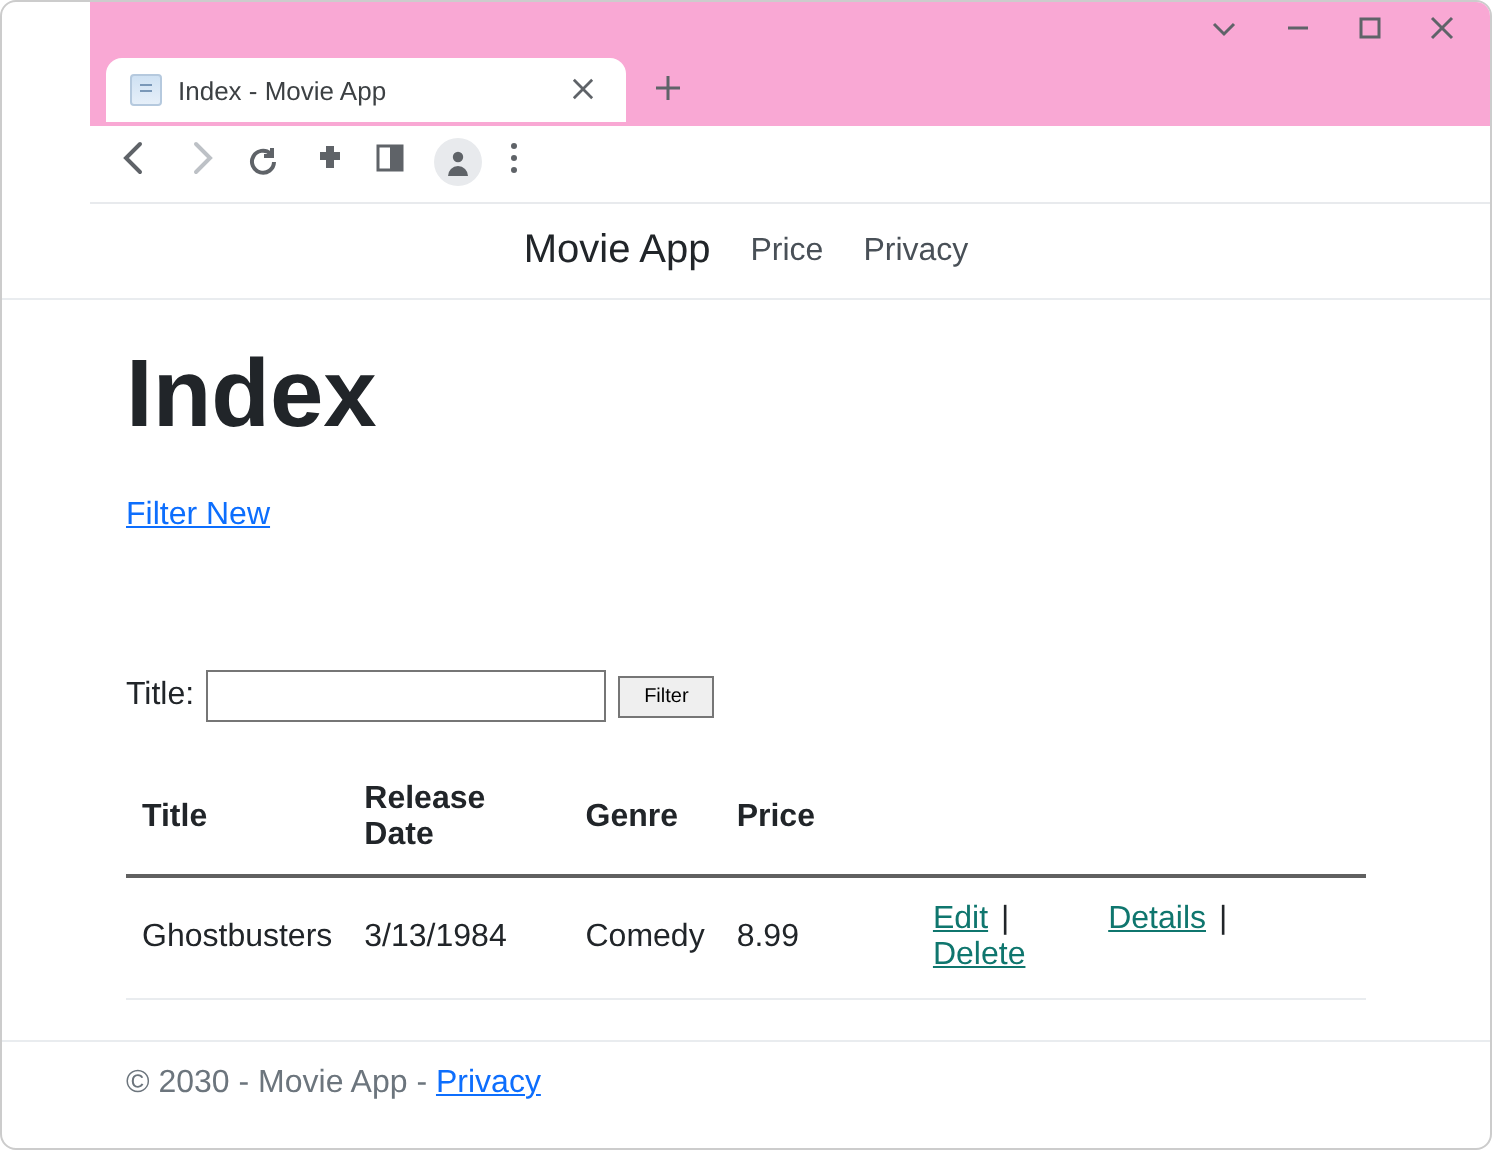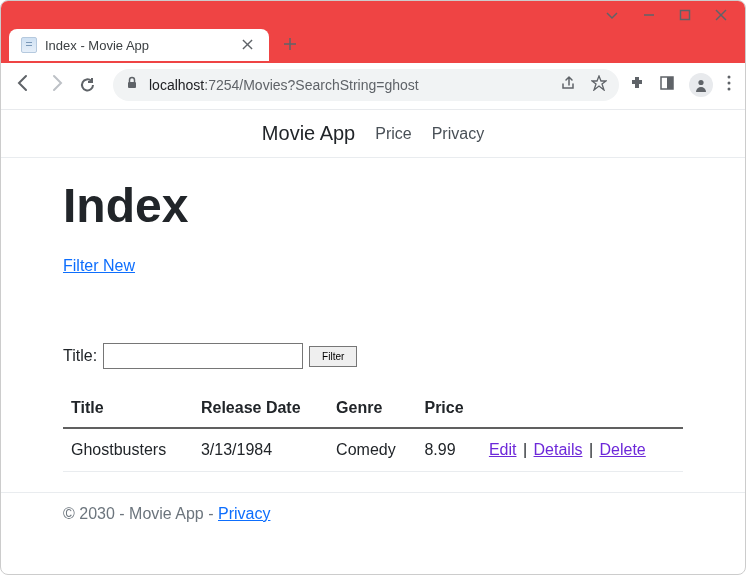--- a/index.html
+++ b/index.html
@@ -13,7 +13,7 @@
       border-radius: 8px;
     }
     
-    .browser-chrome { background: #ef4444; }
+    .browser-chrome { background: #f9a8d4; margin-left: 44px; }
     .window-controls {
       display: flex;
       justify-content: flex-end;

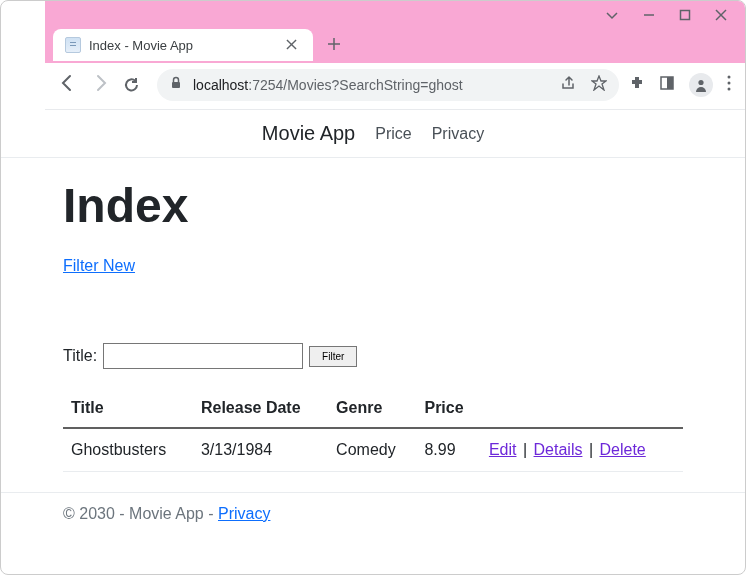--- a/index.html
+++ b/index.html
@@ -202,29 +202,6 @@
           <path d="M 14 9 A 5.5 5.5 0 1 1 12.2 4.8" stroke="#5f6368" stroke-width="2" fill="none"></path>
           <path d="M13 2 L13 6 L9 6" stroke="#5f6368" stroke-width="2" fill="none"></path>
         </svg>
-    </div>
-    <div class="addr-bar">
-      <span class="lock-icon">
-        <svg width="14" height="14" viewBox="0 0 14 14">
-            <rect x="3" y="6" width="8" height="6" rx="1" fill="#5f6368"></rect>
-            <path d="M4.5 6 V4 a2.5 2.5 0 0 1 5 0 V6" stroke="#5f6368" stroke-width="1.5" fill="none"></path>
-          </svg>
-      </span>
-      <span class="url">
-        <span class="host">localhost</span><span>:7254/Movies?SearchString=ghost</span>
-      </span>
-      <span class="addr-right">
-        <span>
-          <svg width="16" height="16" viewBox="0 0 16 16">
-              <path d="M2 9 v4 h10 v-4 M5 5 l3 -3 l3 3 M8 2 v8" stroke="#5f6368" stroke-width="1.5" fill="none" stroke-linecap="round"></path>
-            </svg>
-        </span>
-        <span>
-          <svg width="16" height="16" viewBox="0 0 16 16">
-              <path d="M8 1 L10 6 L15 6 L11 9 L13 15 L8 11 L3 15 L5 9 L1 6 L6 6 Z" stroke="#5f6368" stroke-width="1.3" fill="none"></path>
-            </svg>
-        </span>
-      </span>
     </div>
     <div class="toolbar-right">
       <span>

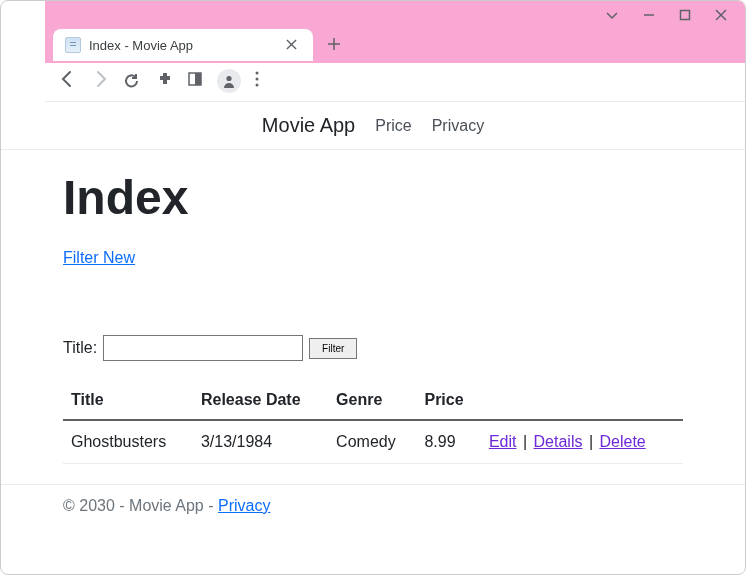--- a/index.html
+++ b/index.html
@@ -131,7 +131,7 @@
       color: #212529;
       border-bottom: 1px solid #e9ecef;
     }
-    .row-actions a { color: #6d28d9; text-decoration: underline; }
+    .row-actions a { color: #0f766e; text-decoration: underline; margin-left: 43px; }
     .row-actions .sep { color: #212529; padding: 0 2px; }
     .footer {
       border-top: 1px solid #e9ecef;

